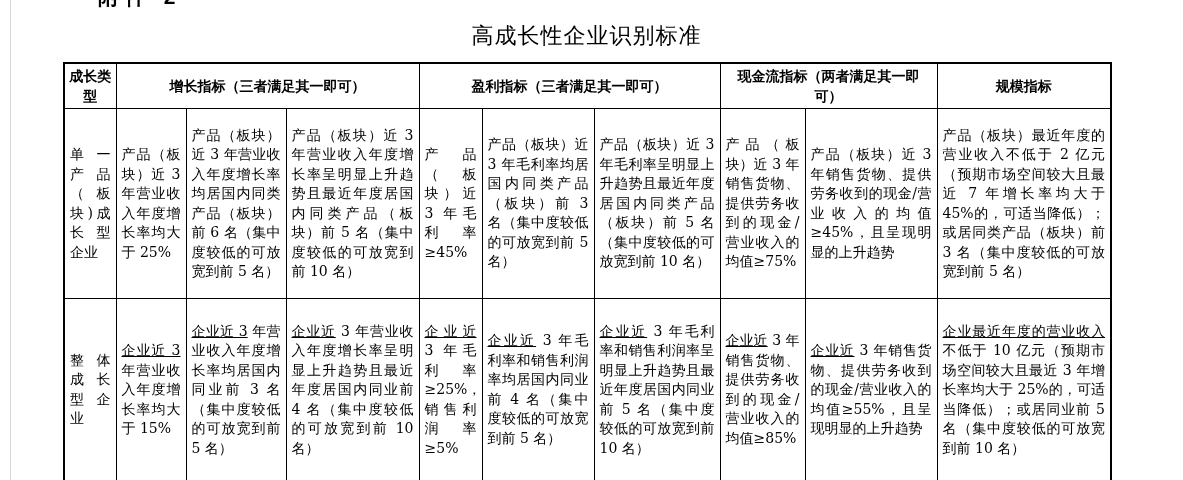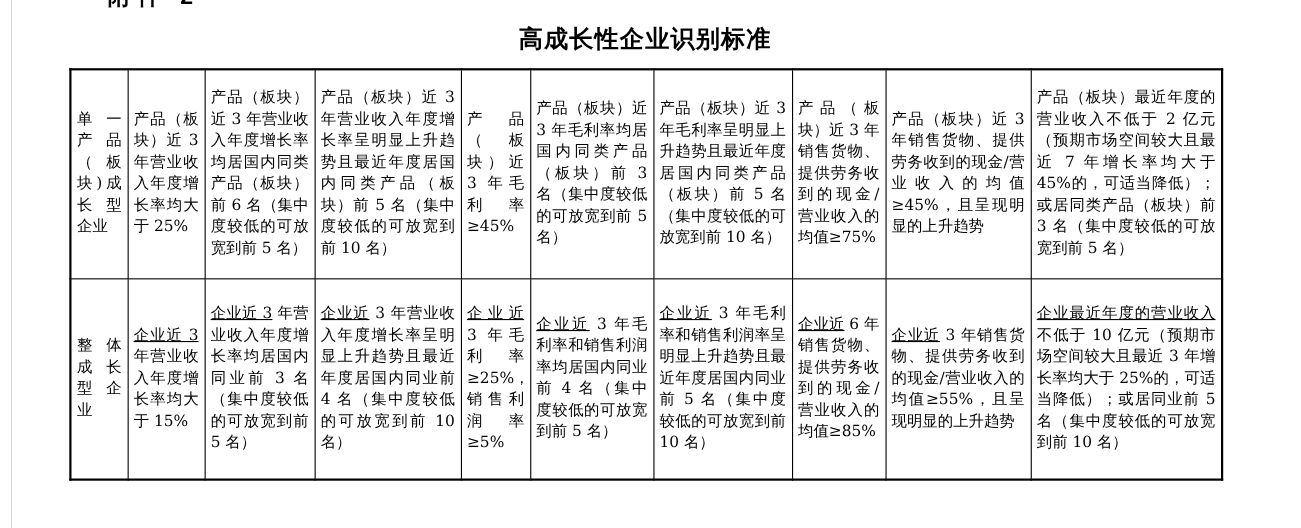--- a/index.html
+++ b/index.html
@@ -25,7 +25,7 @@
   .doc-title {
     position: absolute; left: 63px; top: 21px; width: 1047px;
     text-align: center;
-    font-size: 22px; font-weight: bold;
+    font-size: 22px; font-weight: normal;
     font-family: "DejaVu Serif", "Liberation Serif", serif;
     letter-spacing: 1px;
   }

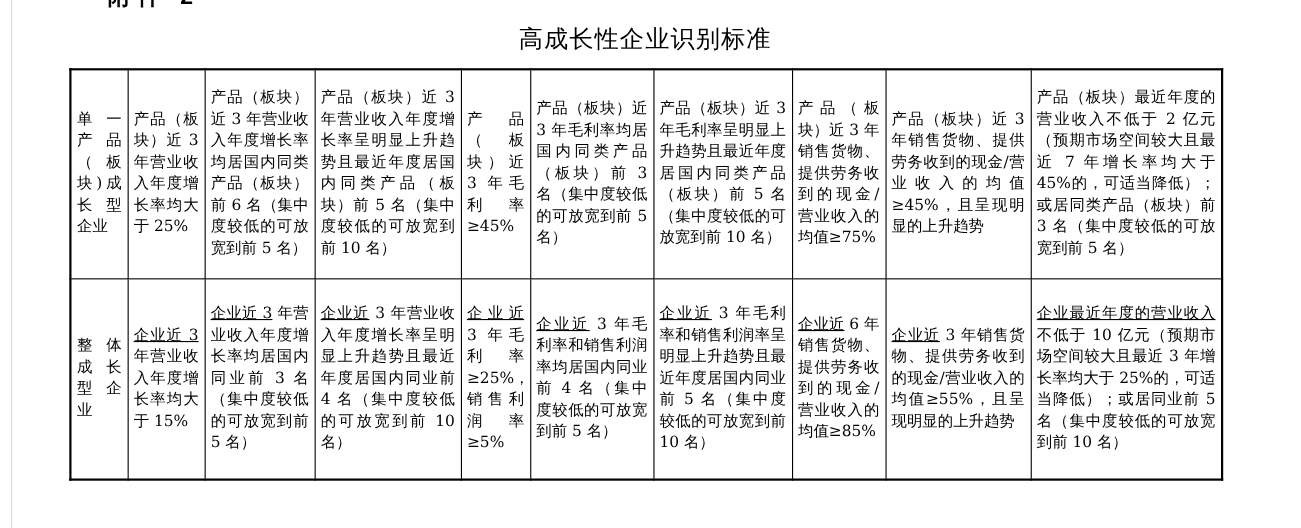--- a/index.html
+++ b/index.html
@@ -81,6 +81,13 @@
       <col style="width:174px">
   </colgroup>
   <tbody>
+    <tr class="hdr">
+      <th>成长类型</th>
+      <th colspan="3">增长指标（三者满足其一即可）</th>
+      <th colspan="3">盈利指标（三者满足其一即可）</th>
+      <th colspan="2">现金流指标（两者满足其一即可）</th>
+      <th>规模指标</th>
+    </tr>
 
     <tr class="row-1">
       <td>单一产品（板块)成长型企业</td>

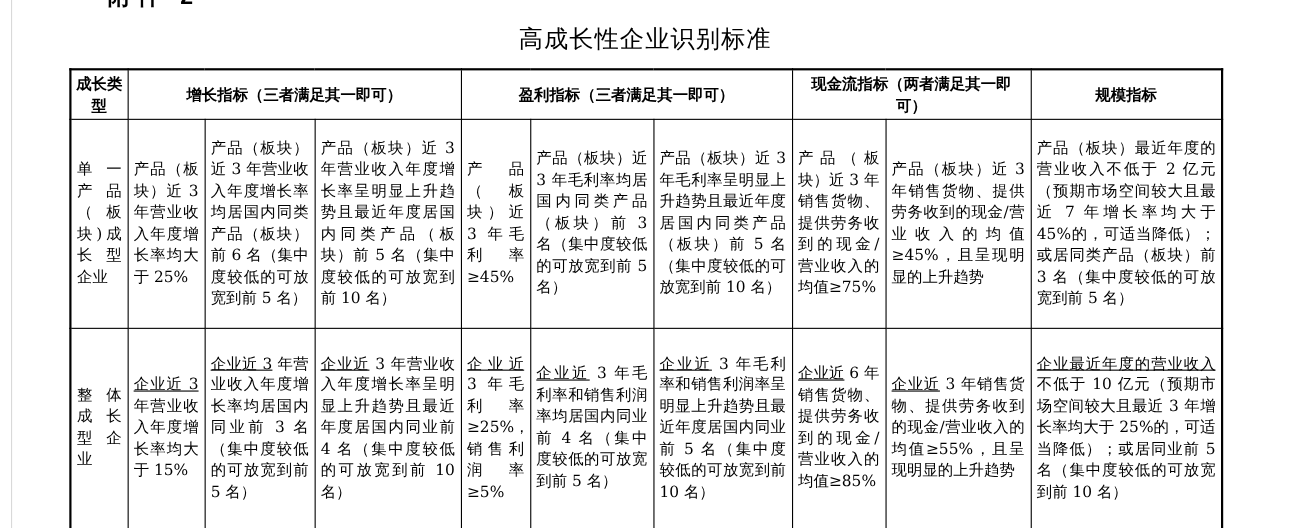--- a/index.html
+++ b/index.html
@@ -110,7 +110,7 @@
       <td><span class="u">企业近</span><span> 3 年毛利率≥25%，销售利润率≥5%</span></td>
       <td><span class="u">企业近</span><span> 3 年毛利率和销售利润率均居国内同业前 4 名（集中度较低的可放宽到前 5 名）</span></td>
       <td><span class="u">企业近</span><span> 3 年毛利率和销售利润率呈明显上升趋势且最近年度居国内同业前 5 名（集中度较低的可放宽到前 10 名）</span></td>
-      <td><span class="u">企业近</span><span> 6 年销售货物、提供劳务收到的现金/营业收入的均值≥85%</span></td>
+      <td><span class="u">企业近</span><span> 3 年销售货物、提供劳务收到的现金/营业收入的均值≥85%</span></td>
       <td><span class="u">企业近</span><span> 3 年销售货物、提供劳务收到的现金/营业收入的均值≥55%，且呈现明显的上升趋势</span></td>
       <td><span class="u">企业最近年度的营业收入</span><span>不低于 10 亿元（预期市场空间较大且最近 3 年增长率均大于 25%的，可适当降低）；或居同业前 5 名（集中度较低的可放宽到前 10 名）</span></td>
     </tr>

